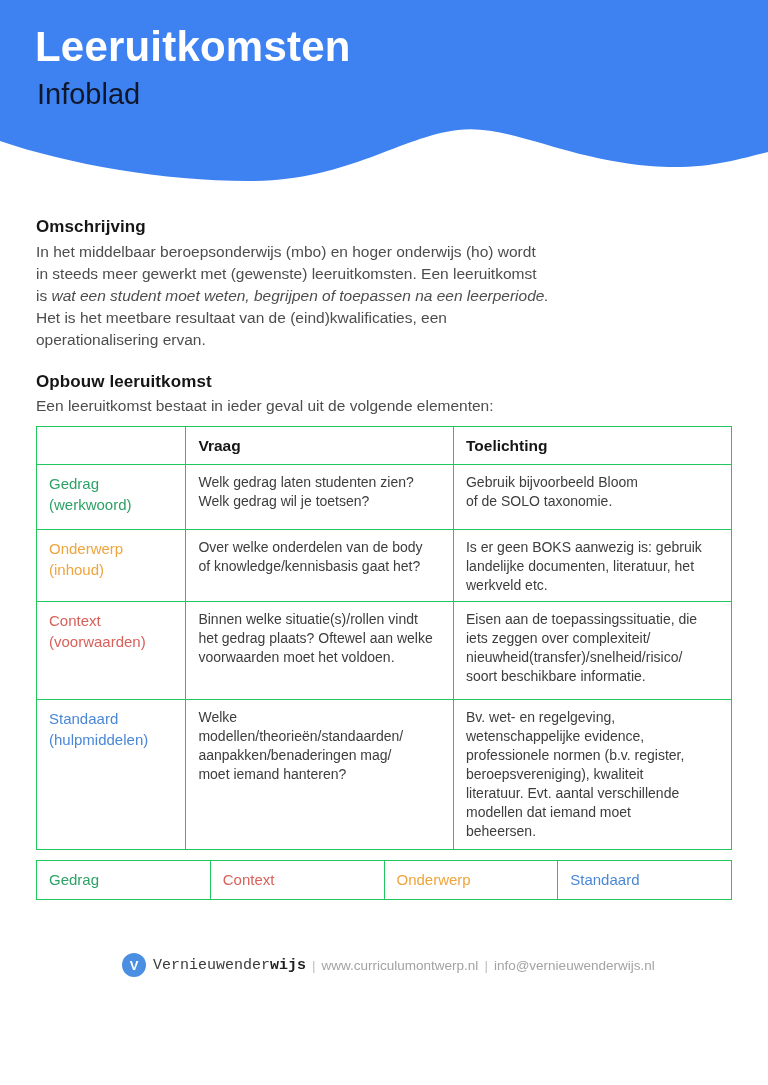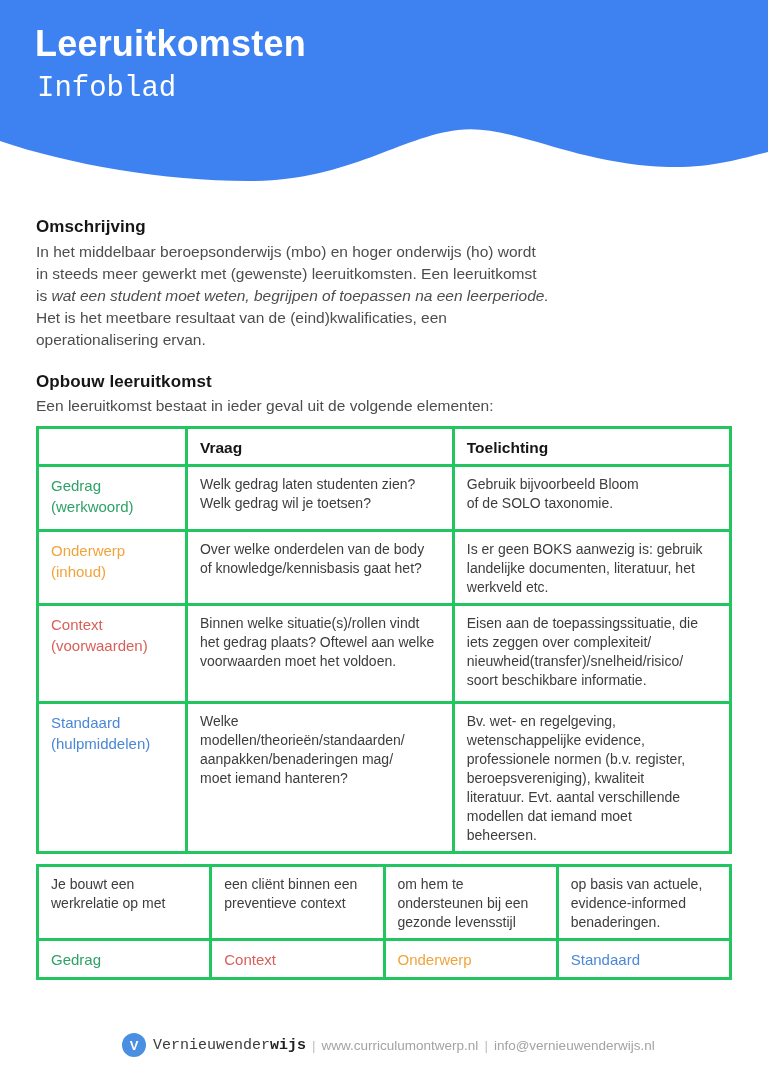--- a/index.html
+++ b/index.html
@@ -23,7 +23,7 @@
   }
   .header-title {
     margin: 0;
-    font-size: 36px;
+    font-size: 42px;
     line-height: 1.0;
     font-weight: 700;
     color: #ffffff;

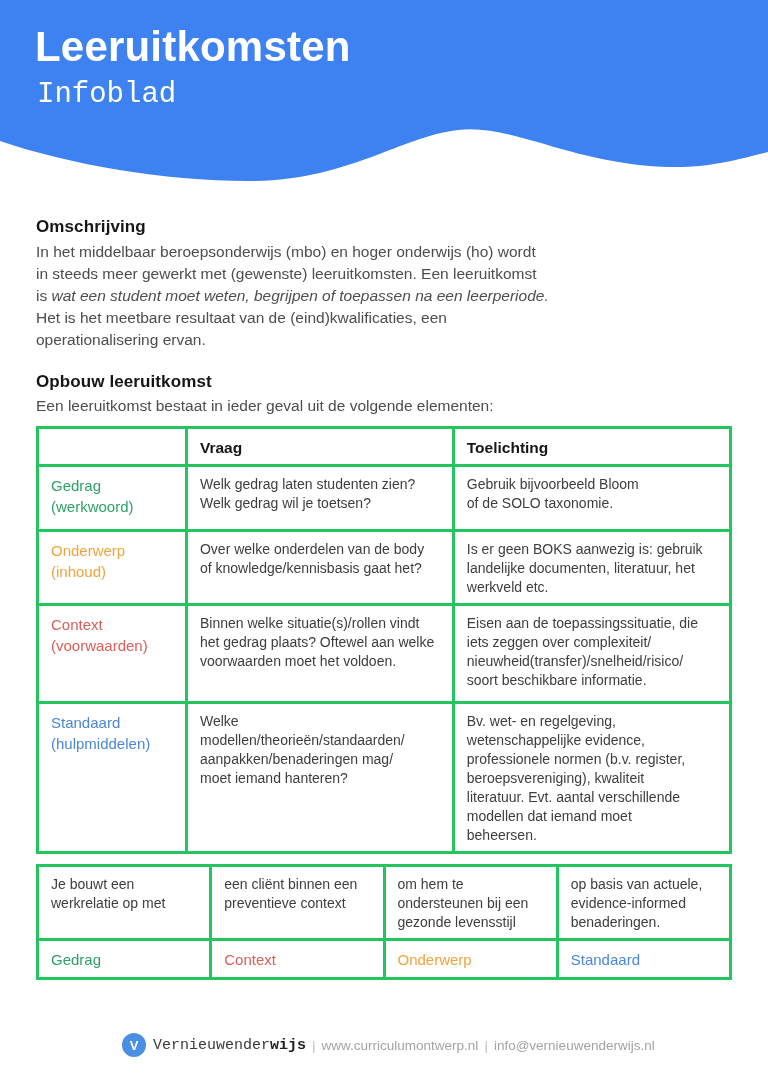--- a/index.html
+++ b/index.html
@@ -34,8 +34,7 @@
     font-size: 29px;
     line-height: 1.0;
     font-weight: 400;
-    color: #ffffff;
-    font-family: Liberation Mono, monospace;
+    color: #0f172a;
   }
   .header-wave { display: block; width: 768px; height: 62px; margin-top: -1px; }
 

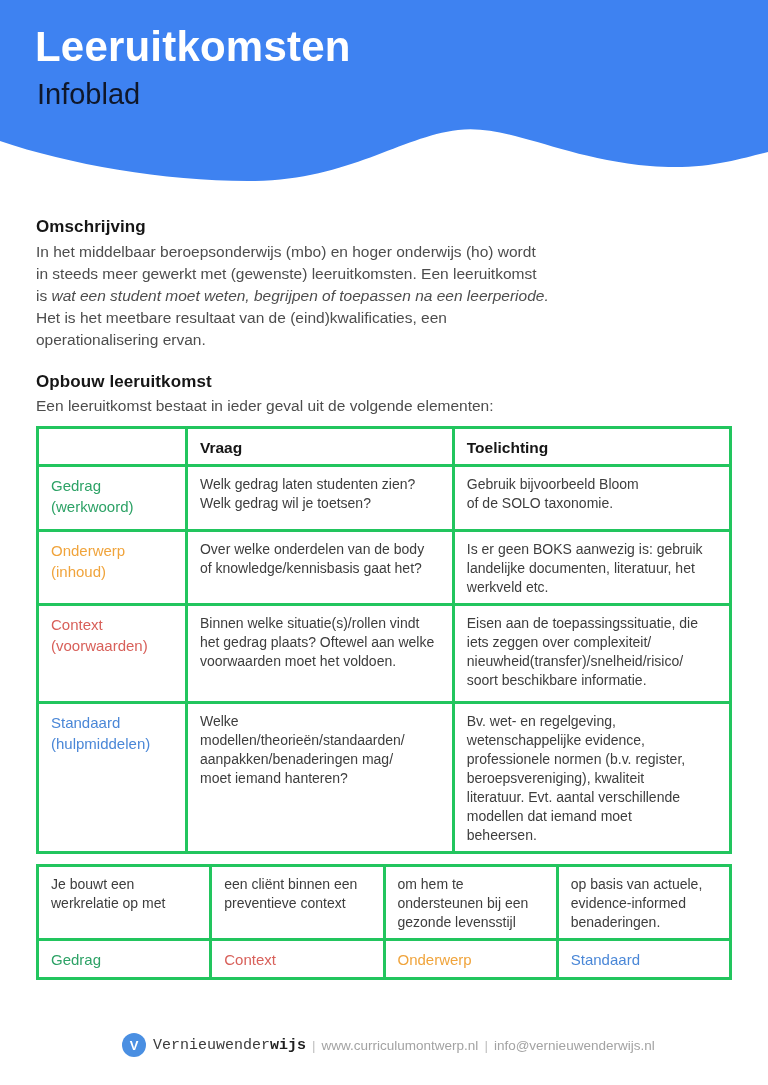--- a/index.html
+++ b/index.html
@@ -72,7 +72,7 @@
     margin-top: 10px;
   }
   th, td {
-    border: 3px solid #22c55e;
+    border: 1px solid #22c55e;
     padding: 8px 12px 6px 12px;
     vertical-align: top;
     text-align: left;

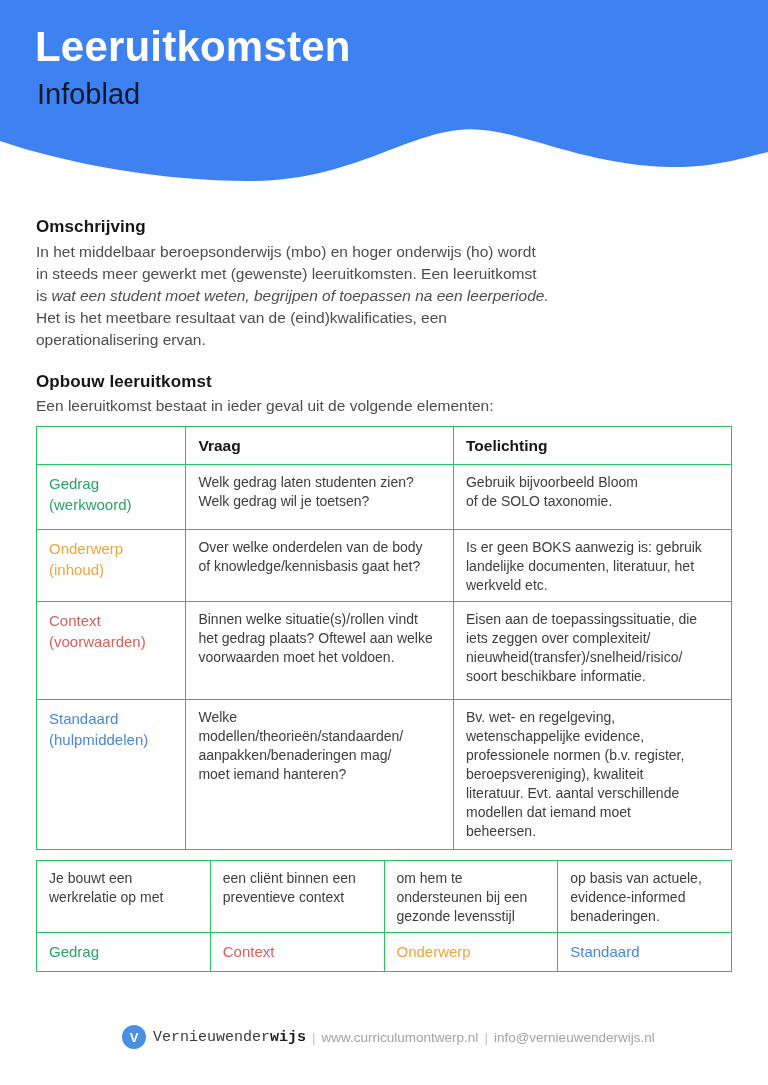--- a/index.html
+++ b/index.html
@@ -222,18 +222,6 @@
         <col>
       </colgroup>
     <tbody>
-      <tr class="vb-phrase-row">
-        <td>Je bouwt een
-werkrelatie op met</td>
-        <td>een cliënt binnen een
-preventieve context</td>
-        <td>om hem te
-ondersteunen bij een
-gezonde levensstijl</td>
-        <td>op basis van actuele,
-evidence-informed
-benaderingen.</td>
-      </tr>
       <tr class="vb-label-row">
         <td class="vb-label c-green">Gedrag</td>
         <td class="vb-label c-red">Context</td>

